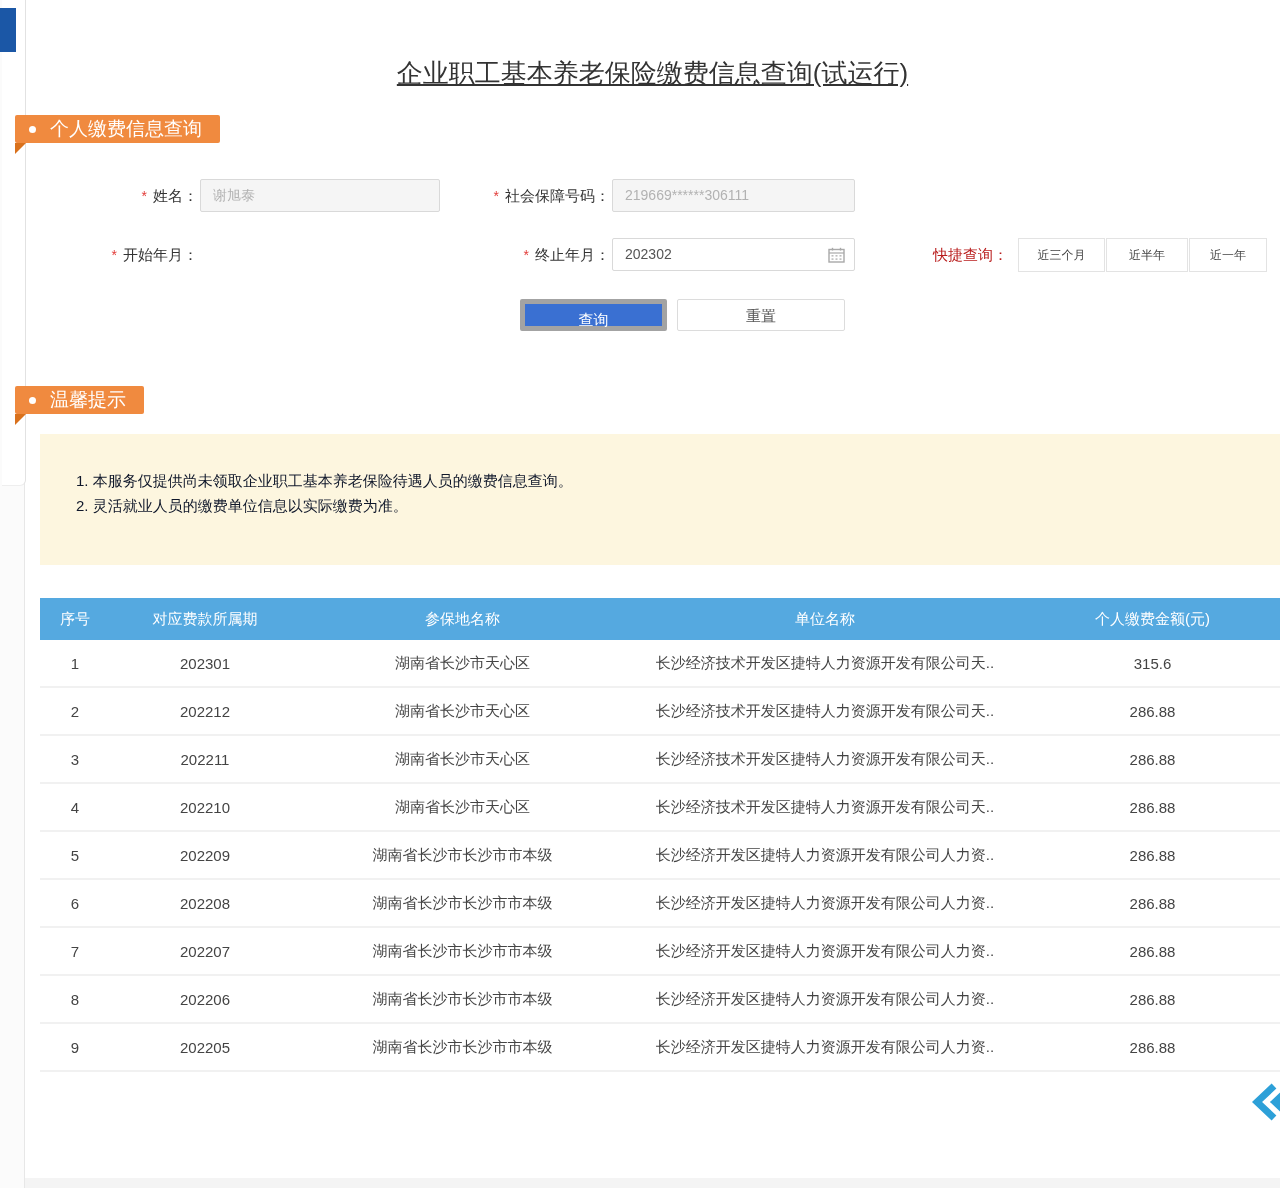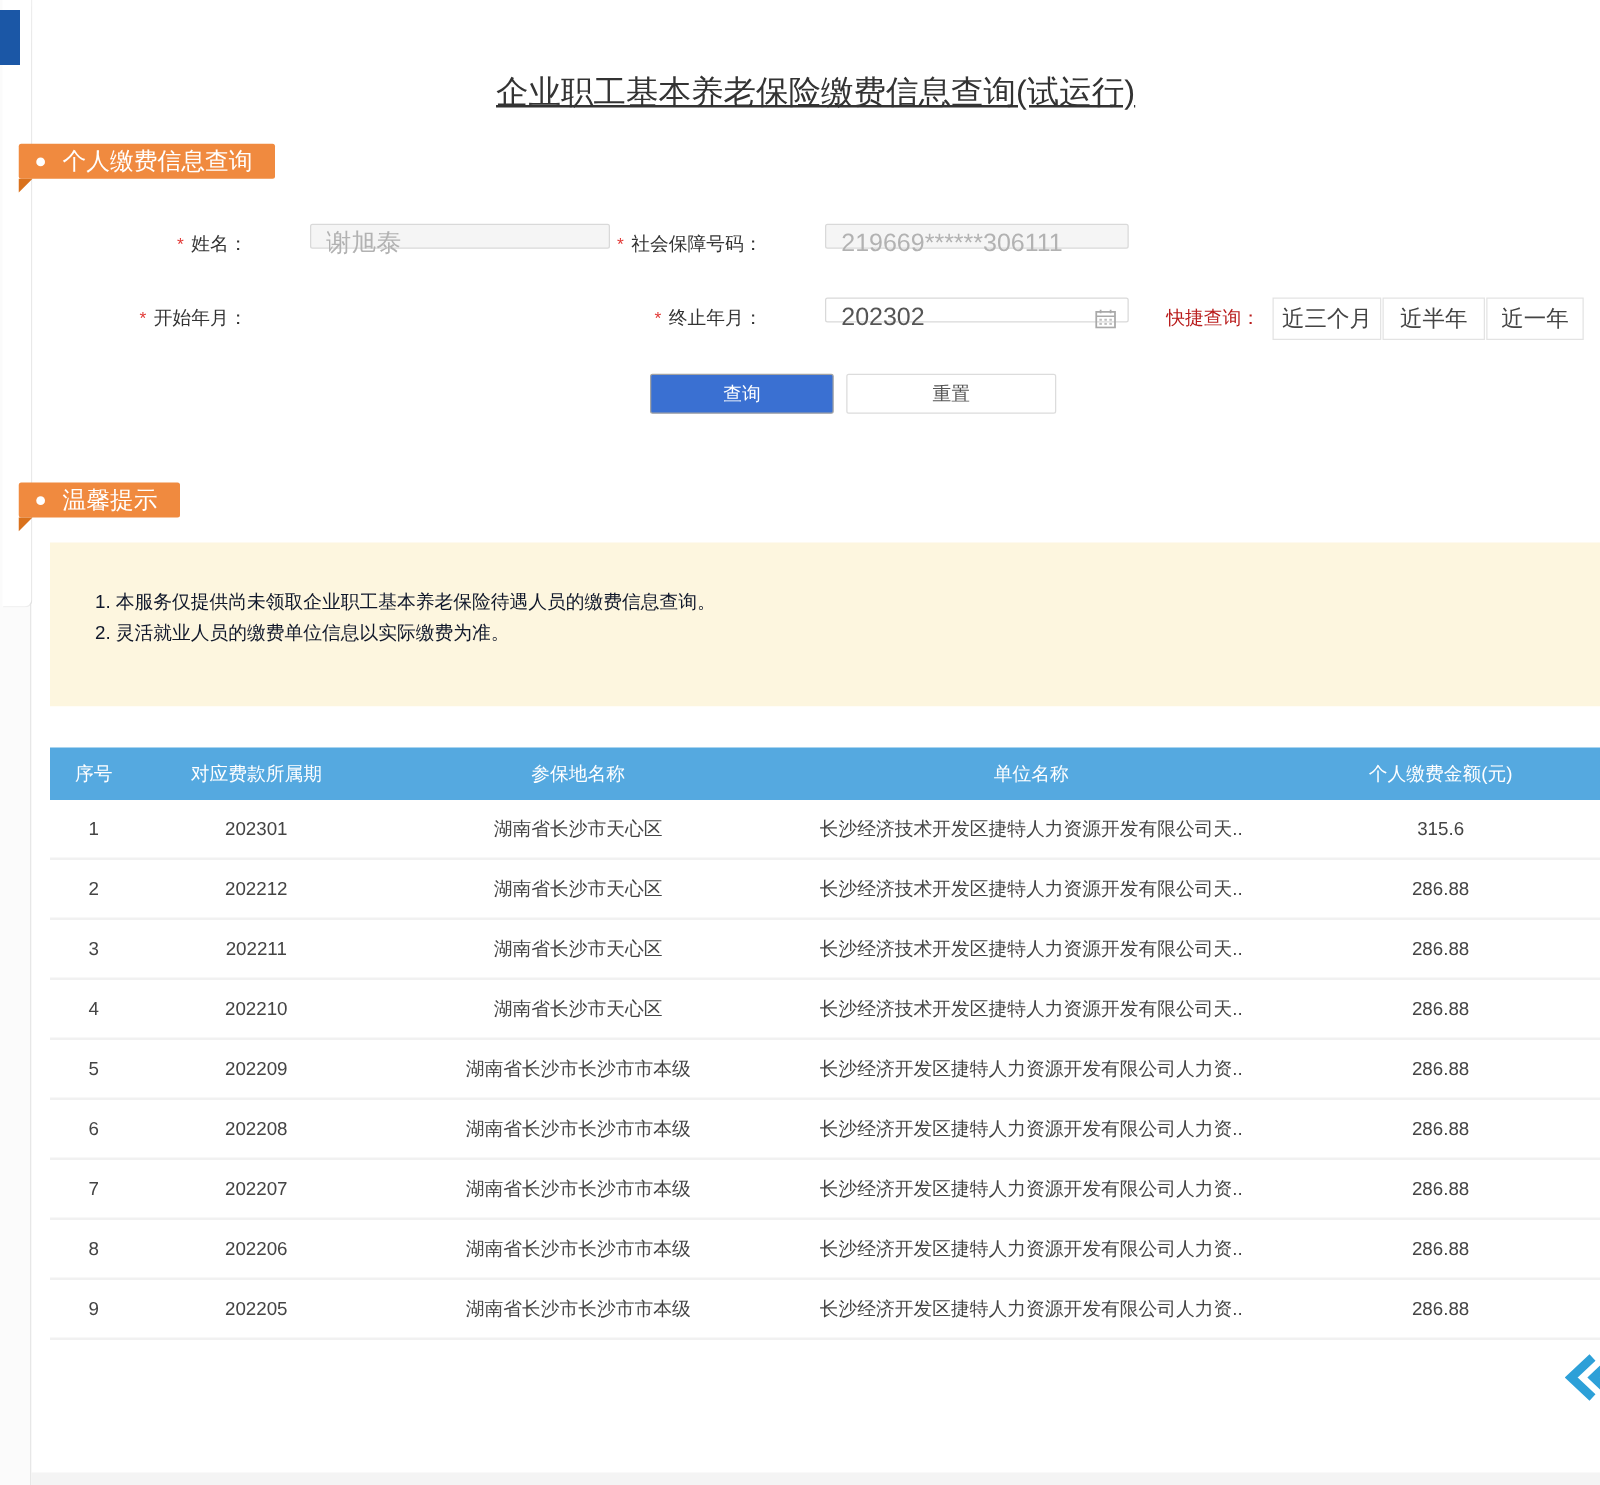--- a/index.html
+++ b/index.html
@@ -34,8 +34,8 @@
   .form-label { position:absolute; height:33px; line-height:33px; font-size:15px;
     color:#333; text-align:right; }
   .req { color:#e23c39; margin-right:6px; font-size:14px; }
-  .inp { position:absolute; height:20px; border:1px solid #d9d9d9; border-radius:2px;
-    font-size:20px; line-height:31px; padding:0 12px; background:#fff;margin-left:48px; }
+  .inp { position:absolute; height:33px; border:1px solid #d9d9d9; border-radius:2px;
+    font-size:14px; line-height:31px; padding:0 12px; background:#fff; }
   .inp.disabled { background:#f5f5f5; color:#b2b2b2; }
   .inp.date { color:#555; padding-right:34px; }
   .cal-icon { position:absolute; right:9px; top:8px; width:17px; height:16px; }

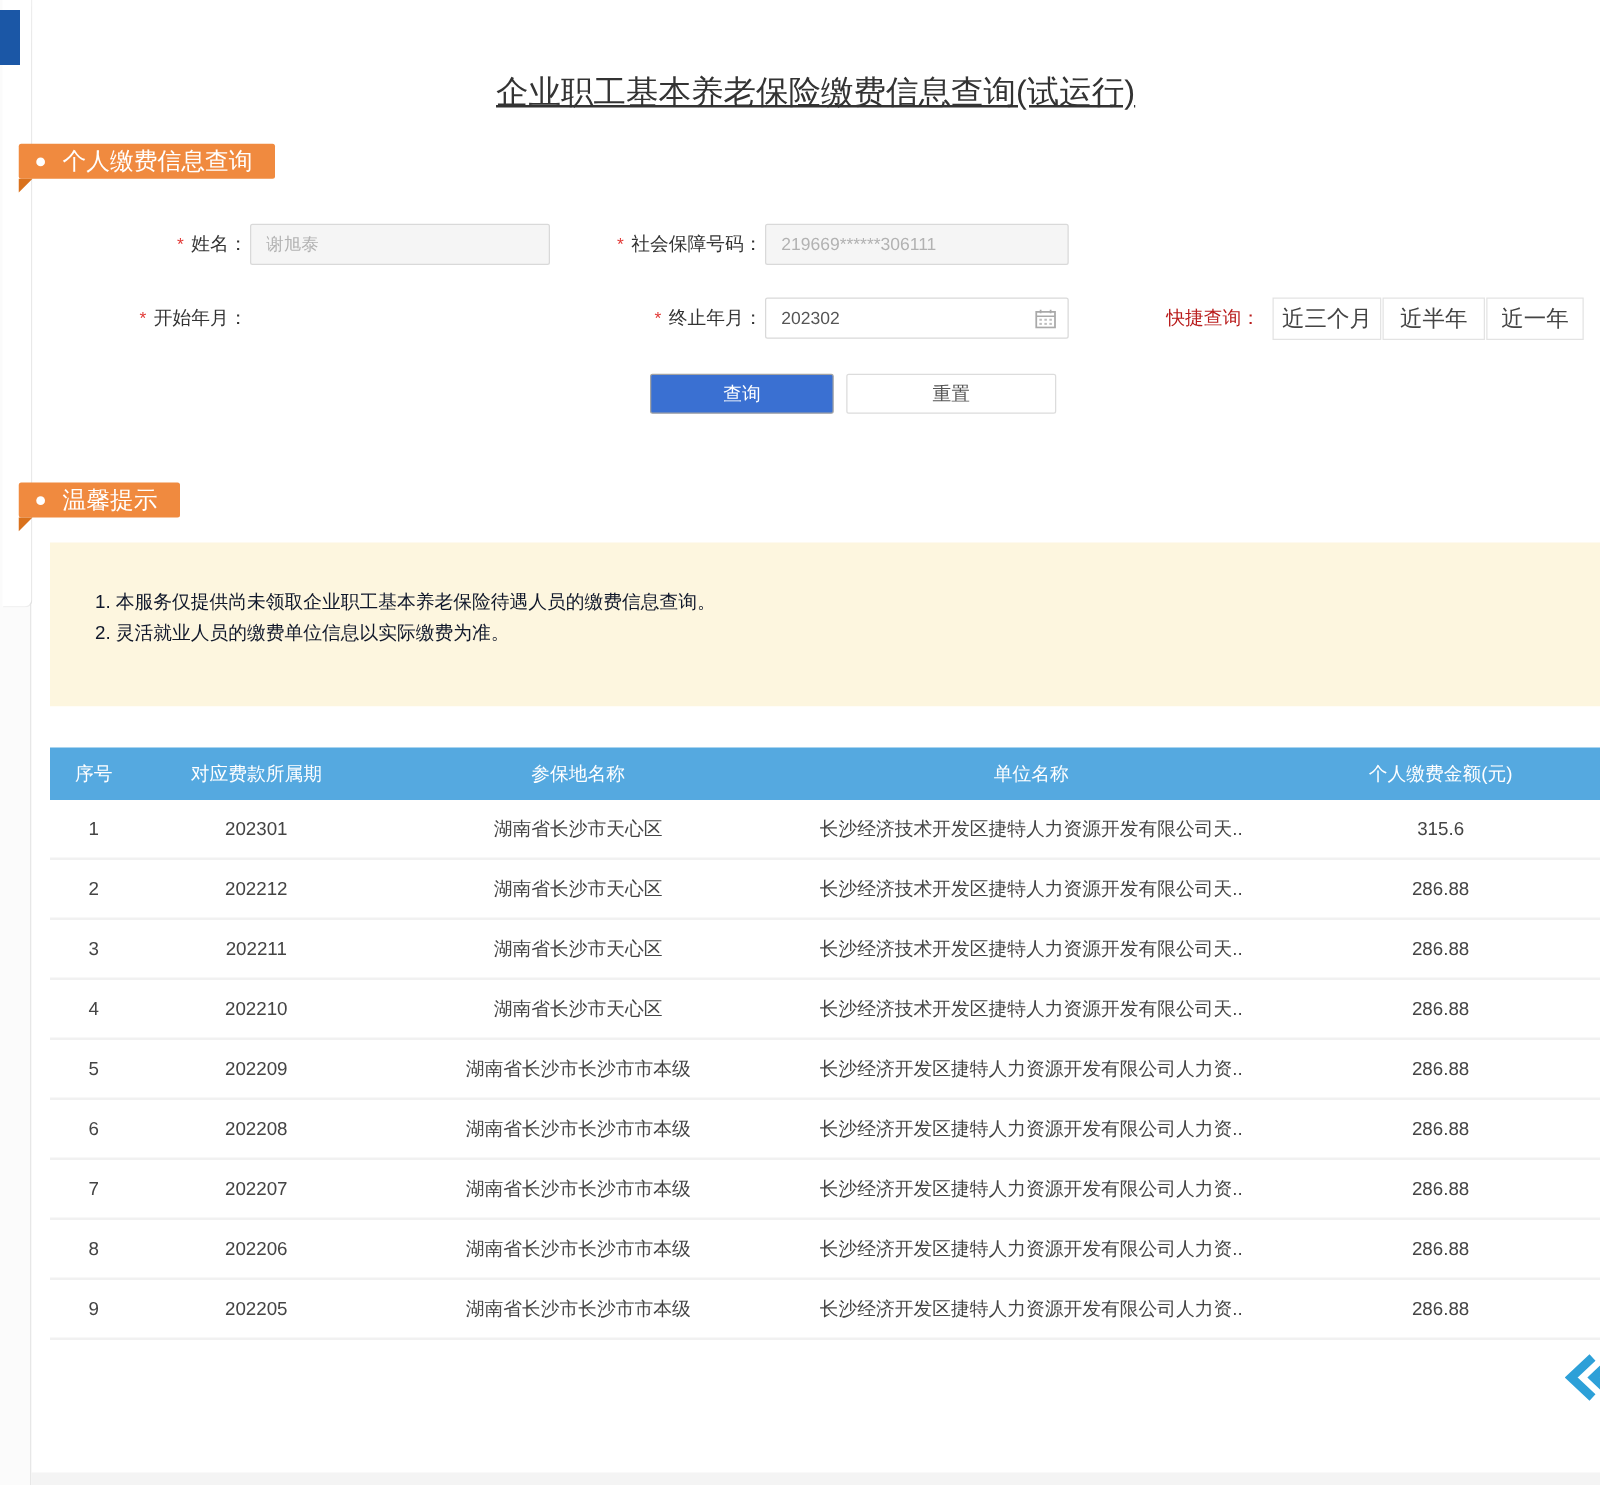--- a/index.html
+++ b/index.html
@@ -41,7 +41,7 @@
   .cal-icon { position:absolute; right:9px; top:8px; width:17px; height:16px; }
   .quick-label { position:absolute; font-size:15px; color:#b91c1c; line-height:34px; }
   .quick-btn { position:absolute; height:34px; line-height:32px; text-align:center;
-    font-size:18px; color:#444; background:#fff; border:1px solid #e3e3e3; cursor:pointer; }
+    font-size:12px; color:#444; background:#fff; border:1px solid #e3e3e3; cursor:pointer; }
   .btn { position:absolute; height:32px; line-height:32px; text-align:center;
     font-size:15px; border-radius:2px; cursor:pointer; }
   .btn-primary { background:#3a70d2; color:#fff; border:1px solid #a3a3a3; }

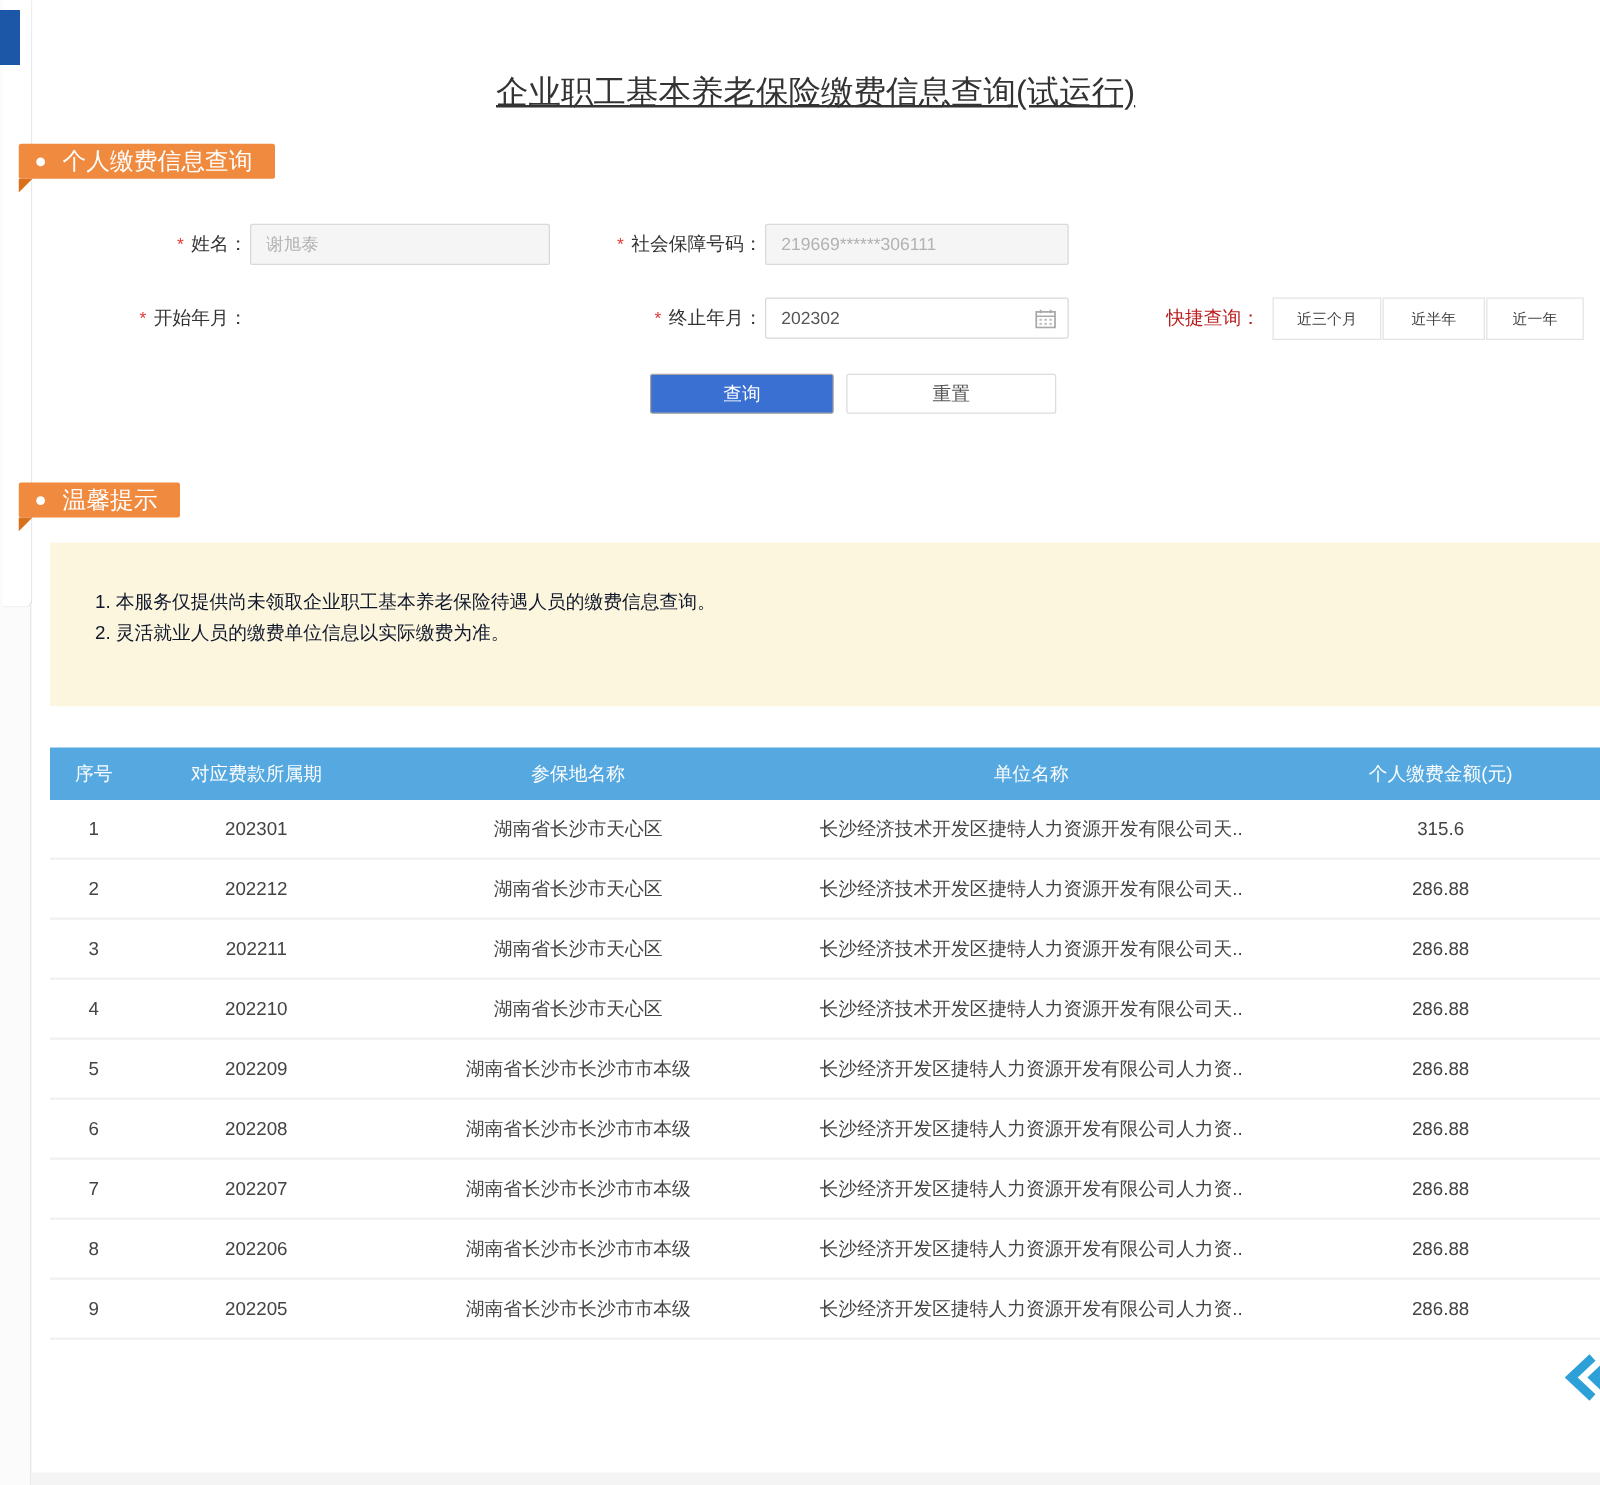--- a/index.html
+++ b/index.html
@@ -44,7 +44,7 @@
     font-size:12px; color:#444; background:#fff; border:1px solid #e3e3e3; cursor:pointer; }
   .btn { position:absolute; height:32px; line-height:32px; text-align:center;
     font-size:15px; border-radius:2px; cursor:pointer; }
-  .btn-primary { background:#3a70d2; color:#fff; border:1px solid #a3a3a3; }
+  .btn-primary { background:#3a70d2; color:#fff; border:5px solid #a3a3a3; }
   .btn-plain { background:#fff; color:#555; border:1px solid #dcdcdc; }
 
   

